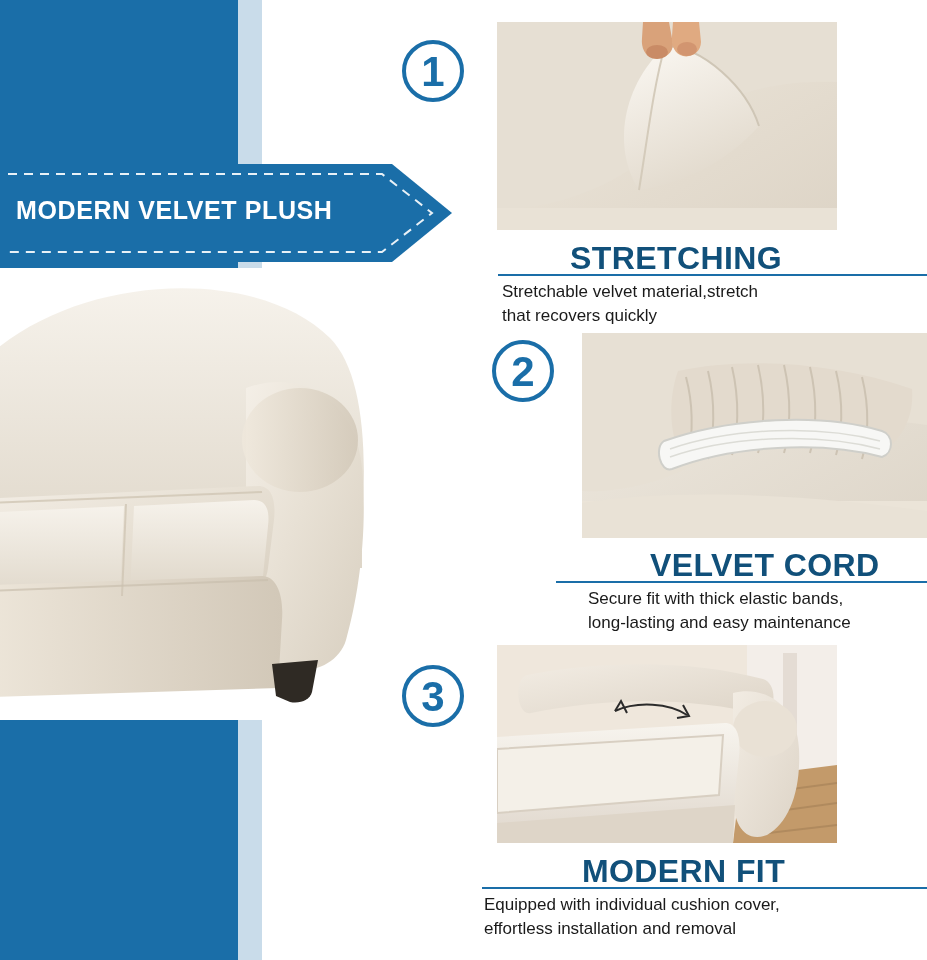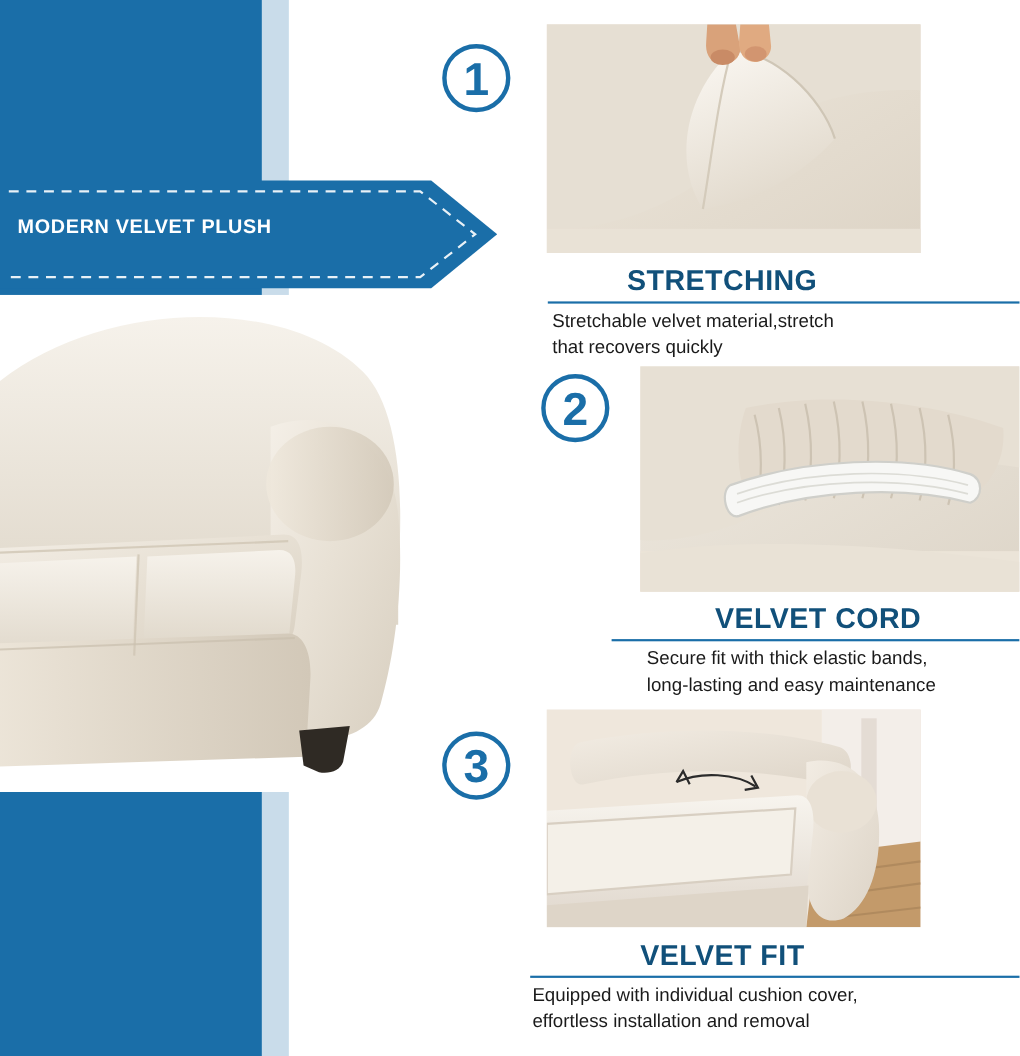--- a/index.html
+++ b/index.html
@@ -60,7 +60,7 @@
     top: 196px;
     width: 400px;
     color: #ffffff;
-    font-size: 18px;
+    font-size: 25px;
     font-weight: bold;
     letter-spacing: 0.6px;
     z-index: 7;

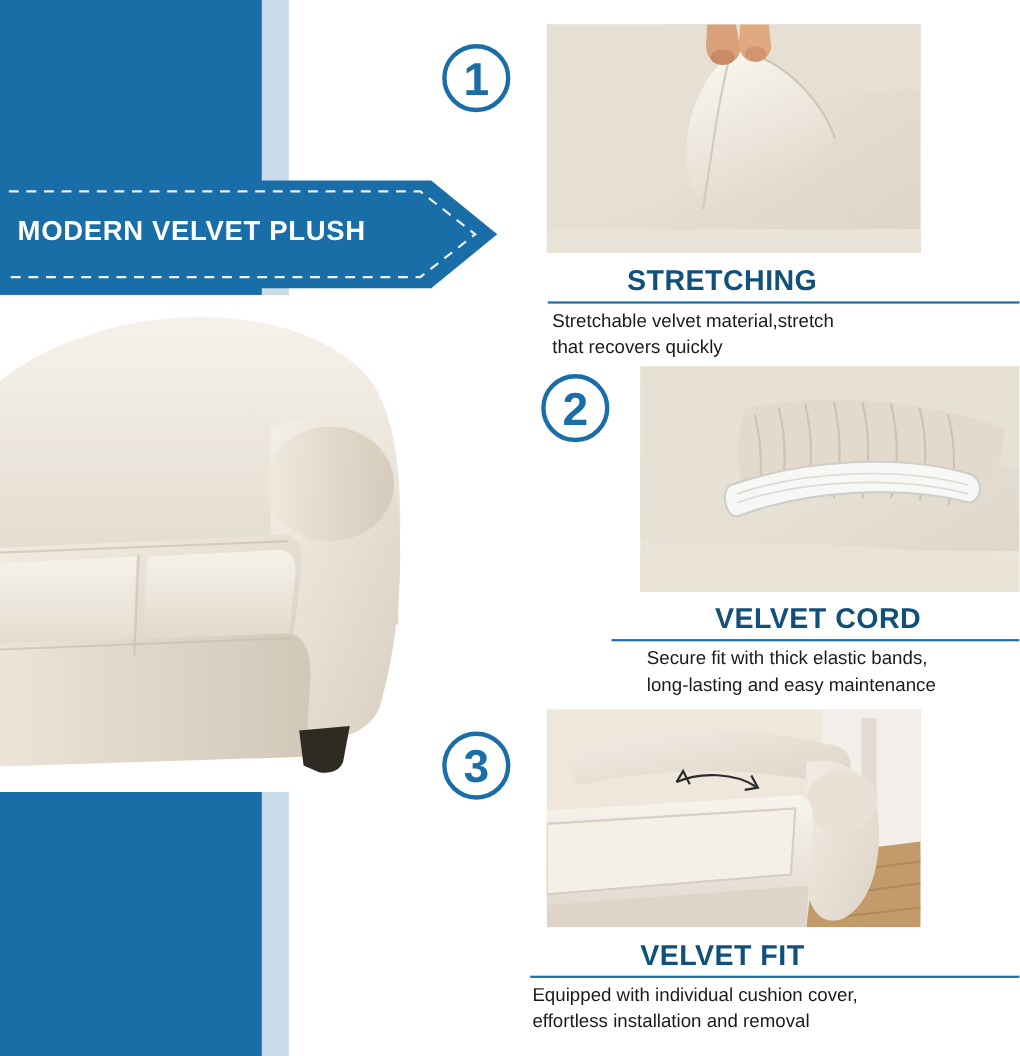--- a/index.html
+++ b/index.html
@@ -120,7 +120,7 @@
   .feat-title {
     position: absolute;
     color: #11507a;
-    font-size: 26px;
+    font-size: 32px;
     font-weight: bold;
     letter-spacing: 0.4px;
     white-space: nowrap;

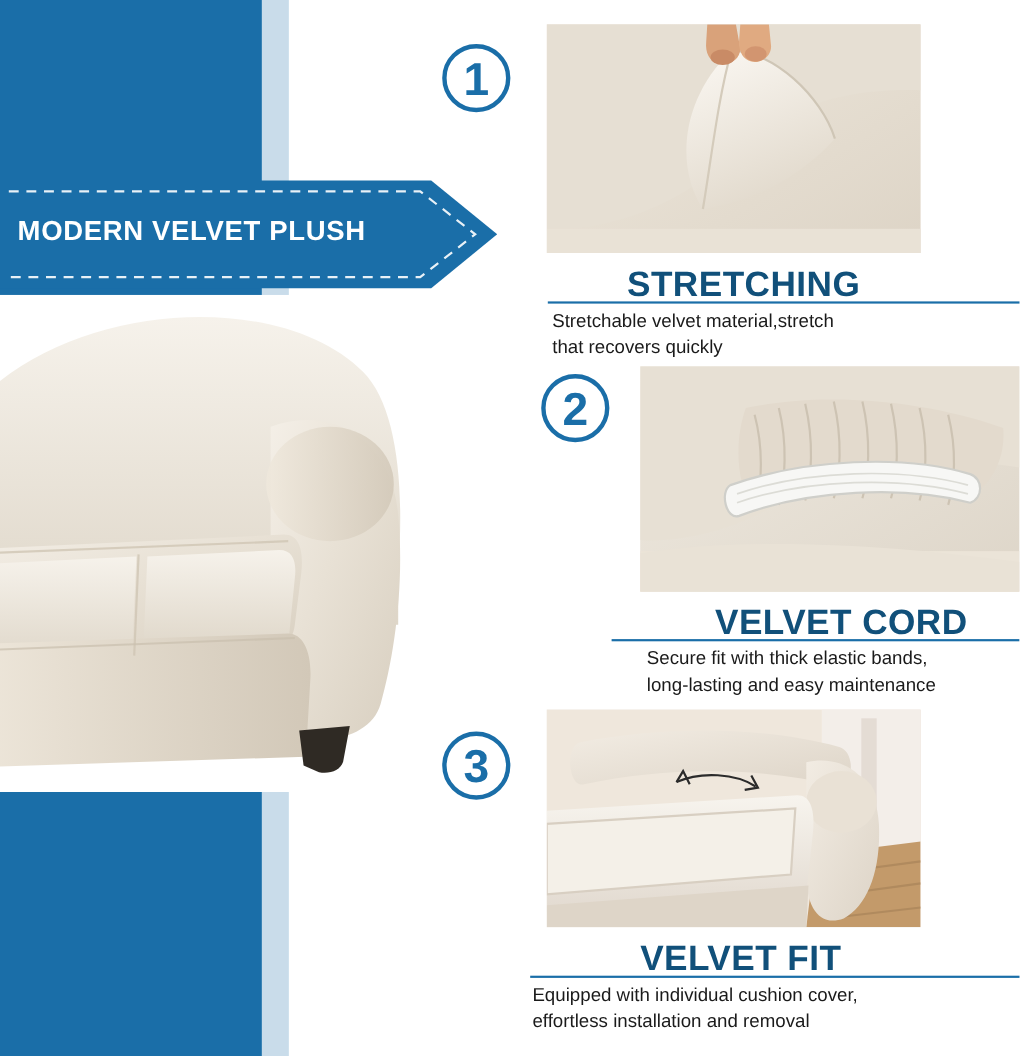--- a/index.html
+++ b/index.html
@@ -343,7 +343,7 @@
       </svg>
     </div>
 
-    <div class="feat-title f3-title">VELVET FIT</div>
+    <div class="feat-title f3-title">MODERN FIT</div>
     <div class="feat-rule f3-rule"></div>
     <div class="feat-desc f3-desc">
       <div class="no-wrap">Equipped with individual cushion cover,</div>

